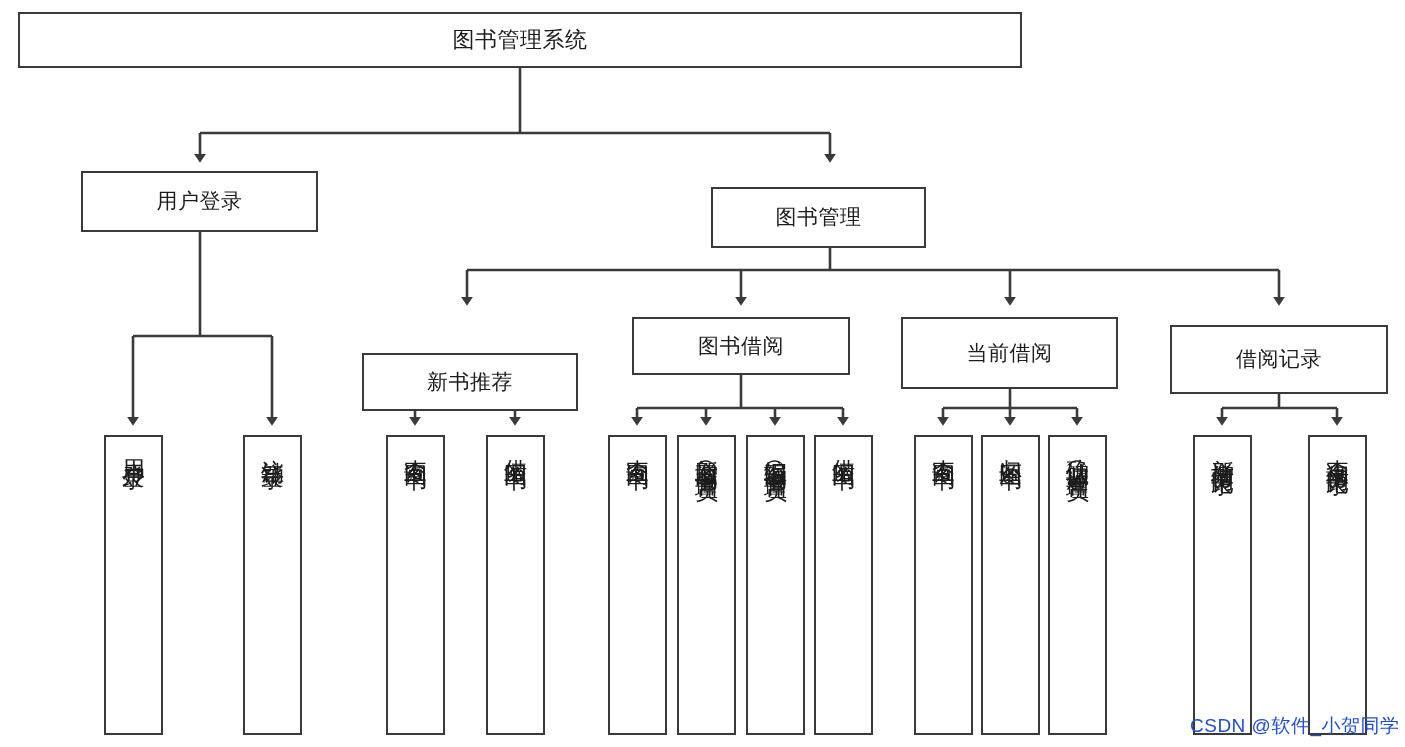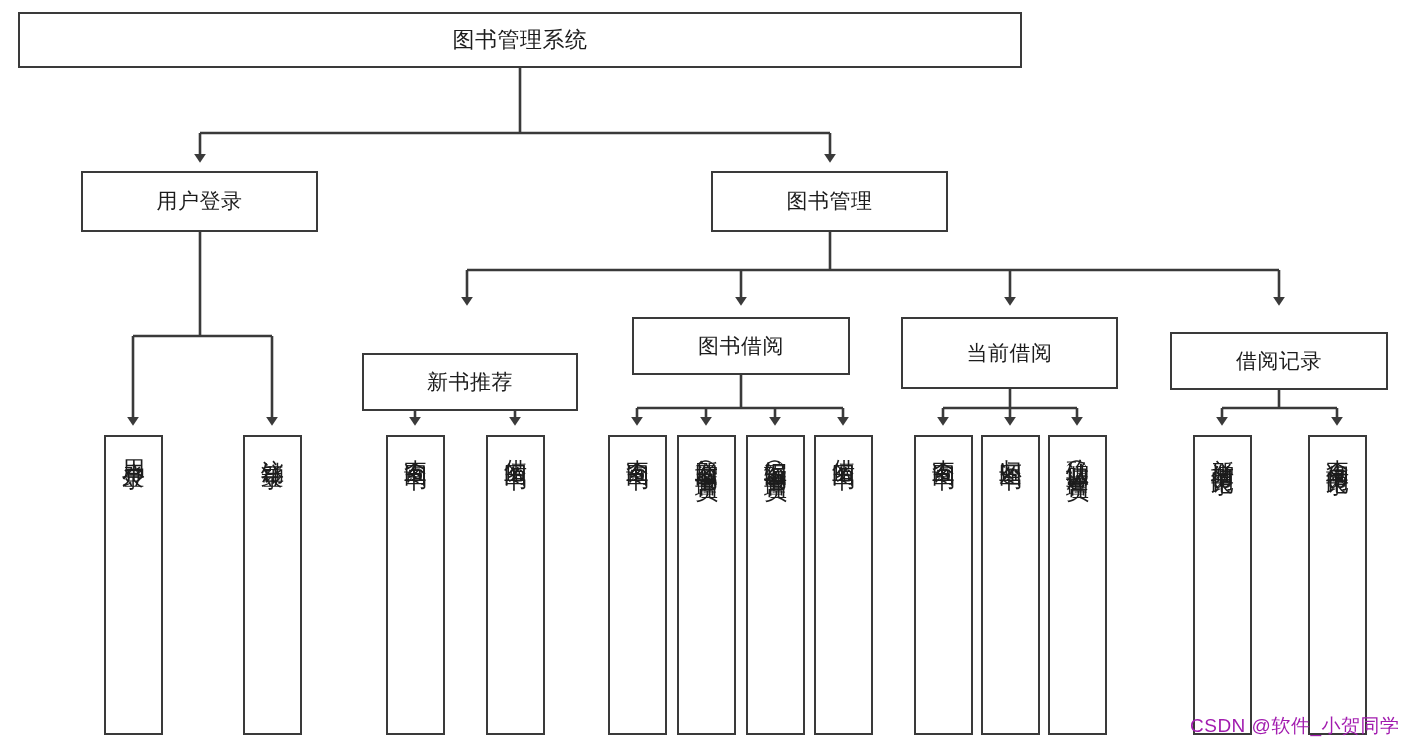--- a/index.html
+++ b/index.html
@@ -132,7 +132,7 @@
   <div class="node horizontal" style="left:81px; top:171px; width:237px; height:61px;">
     <span class="node-label">用户登录</span>
   </div>
-  <div class="node horizontal" style="left:711px; top:171px; width:237px; height:61px;">
+  <div class="node horizontal" style="left:711px; top:187px; width:215px; height:61px;">
     <span class="node-label">图书管理</span>
   </div>
 

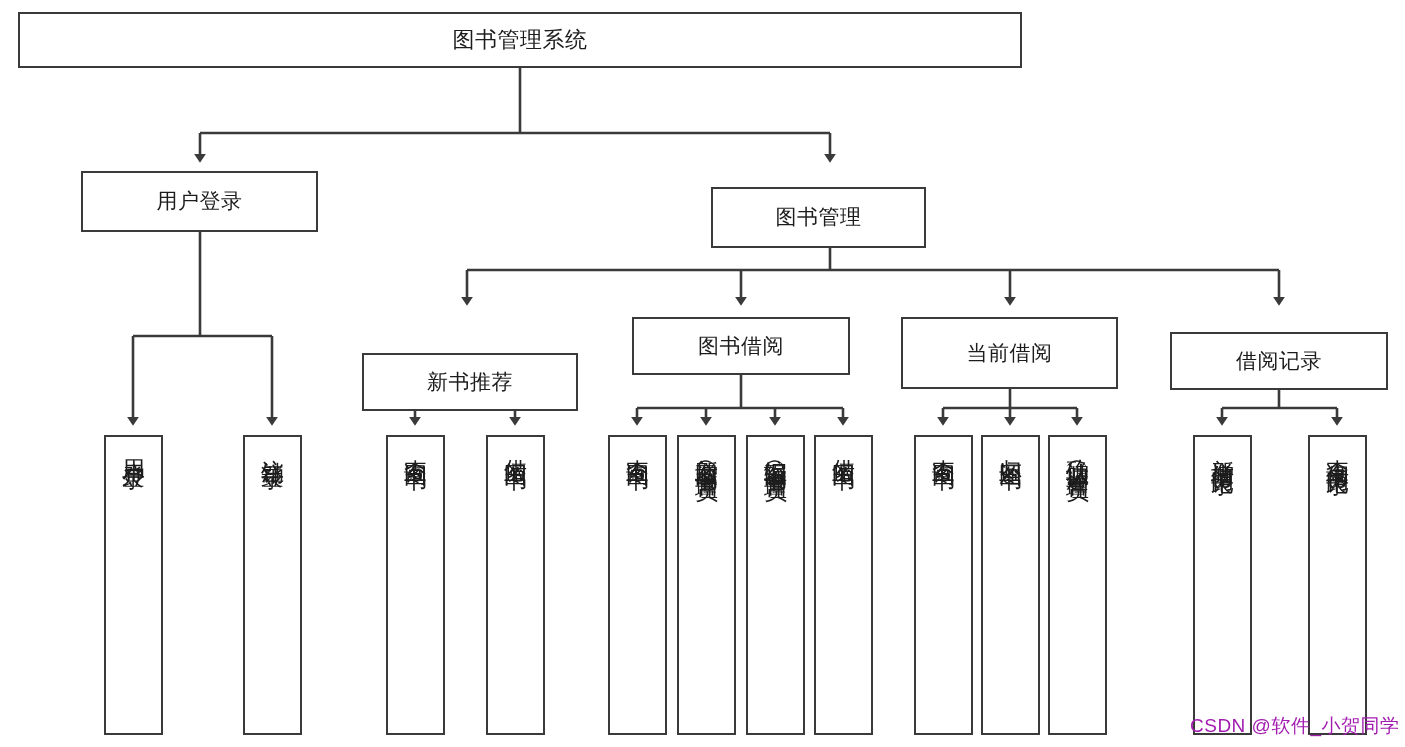--- a/index.html
+++ b/index.html
@@ -145,7 +145,7 @@
   <div class="node horizontal" style="left:901px; top:317px; width:217px; height:72px;">
     <span class="node-label">当前借阅</span>
   </div>
-  <div class="node horizontal" style="left:1170px; top:332px; width:218px; height:58px;">
+  <div class="node horizontal" style="left:1170px; top:325px; width:218px; height:69px;">
     <span class="node-label">借阅记录</span>
   </div>
 

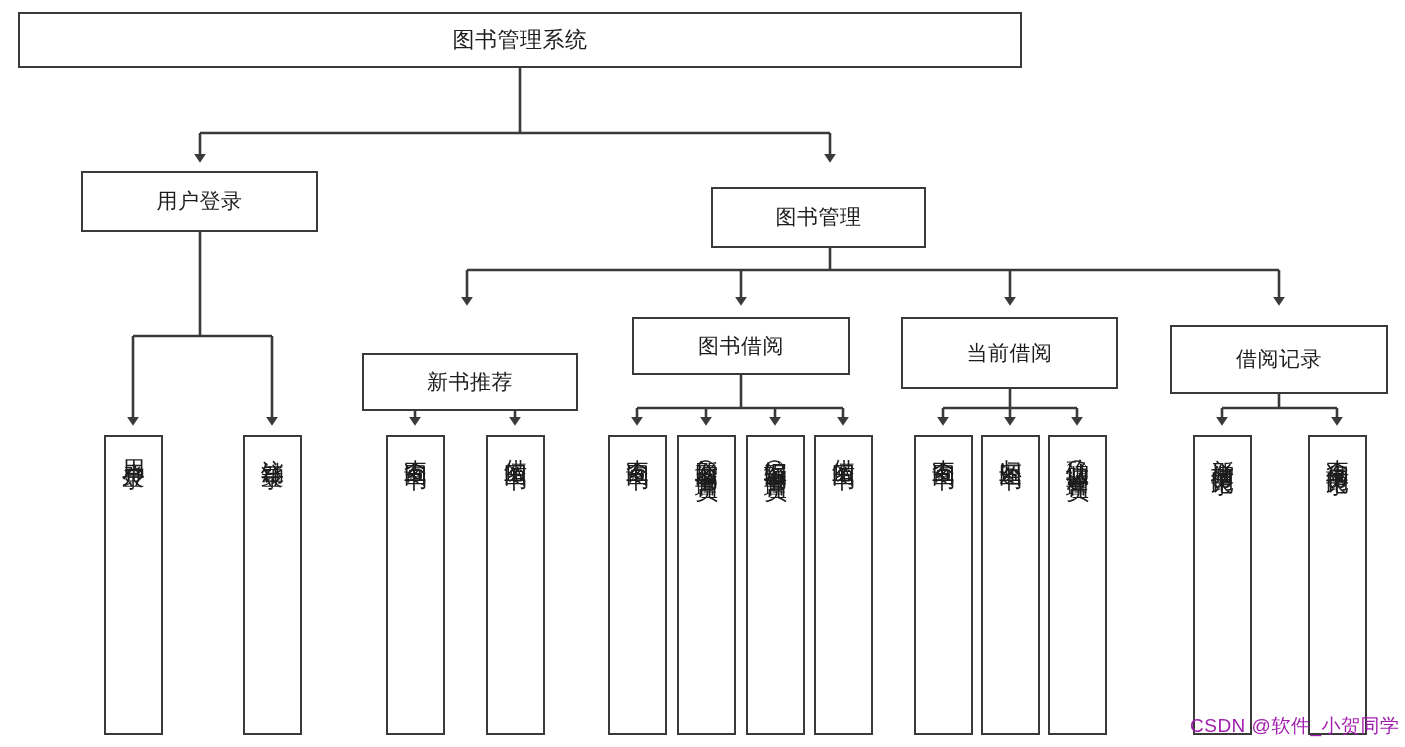--- a/index.html
+++ b/index.html
@@ -63,7 +63,7 @@
   }
   .watermark {
     position: absolute;
-    color: #a21caf;
+    color: #1d4ed8;
     font-size: 19px;
     letter-spacing: 0.5px;
     white-space: nowrap;

